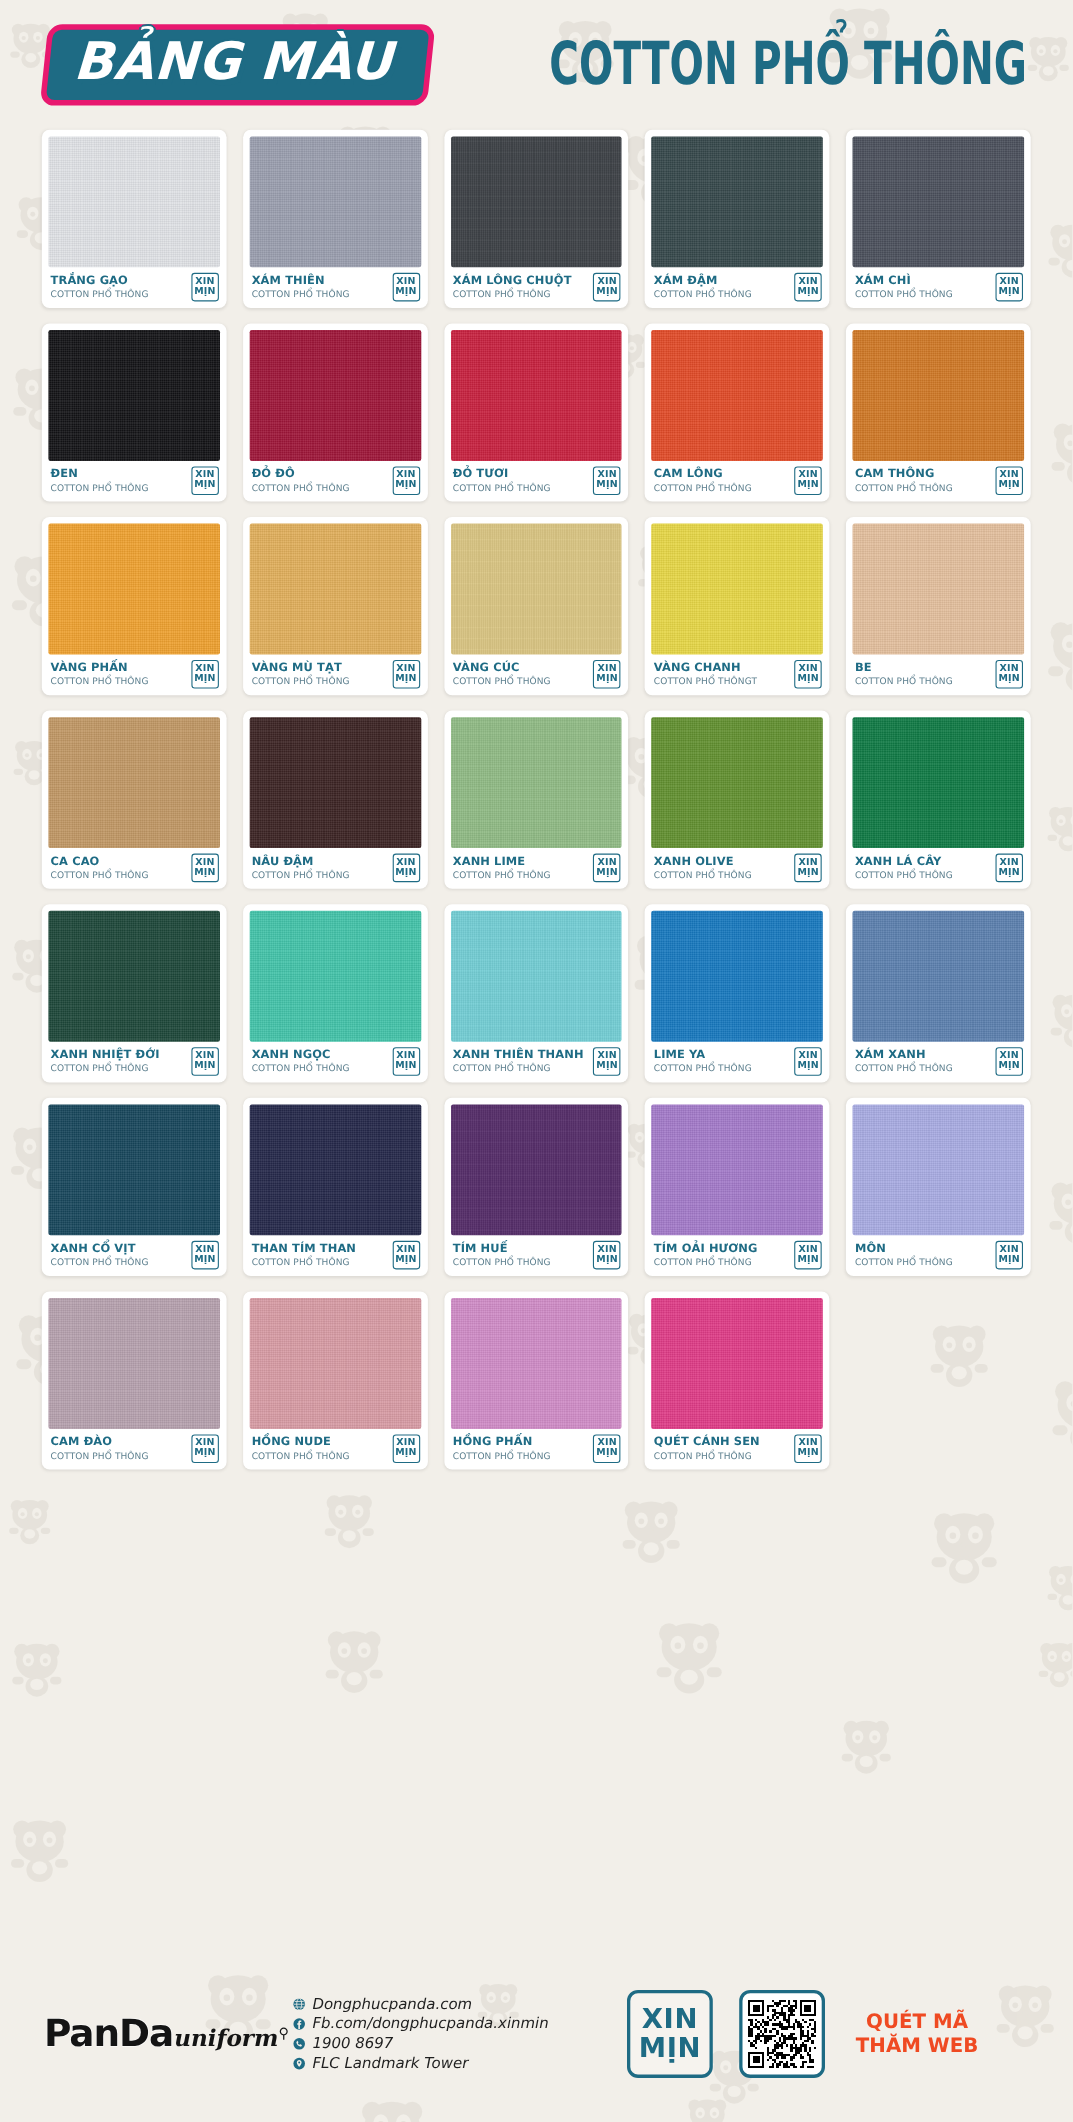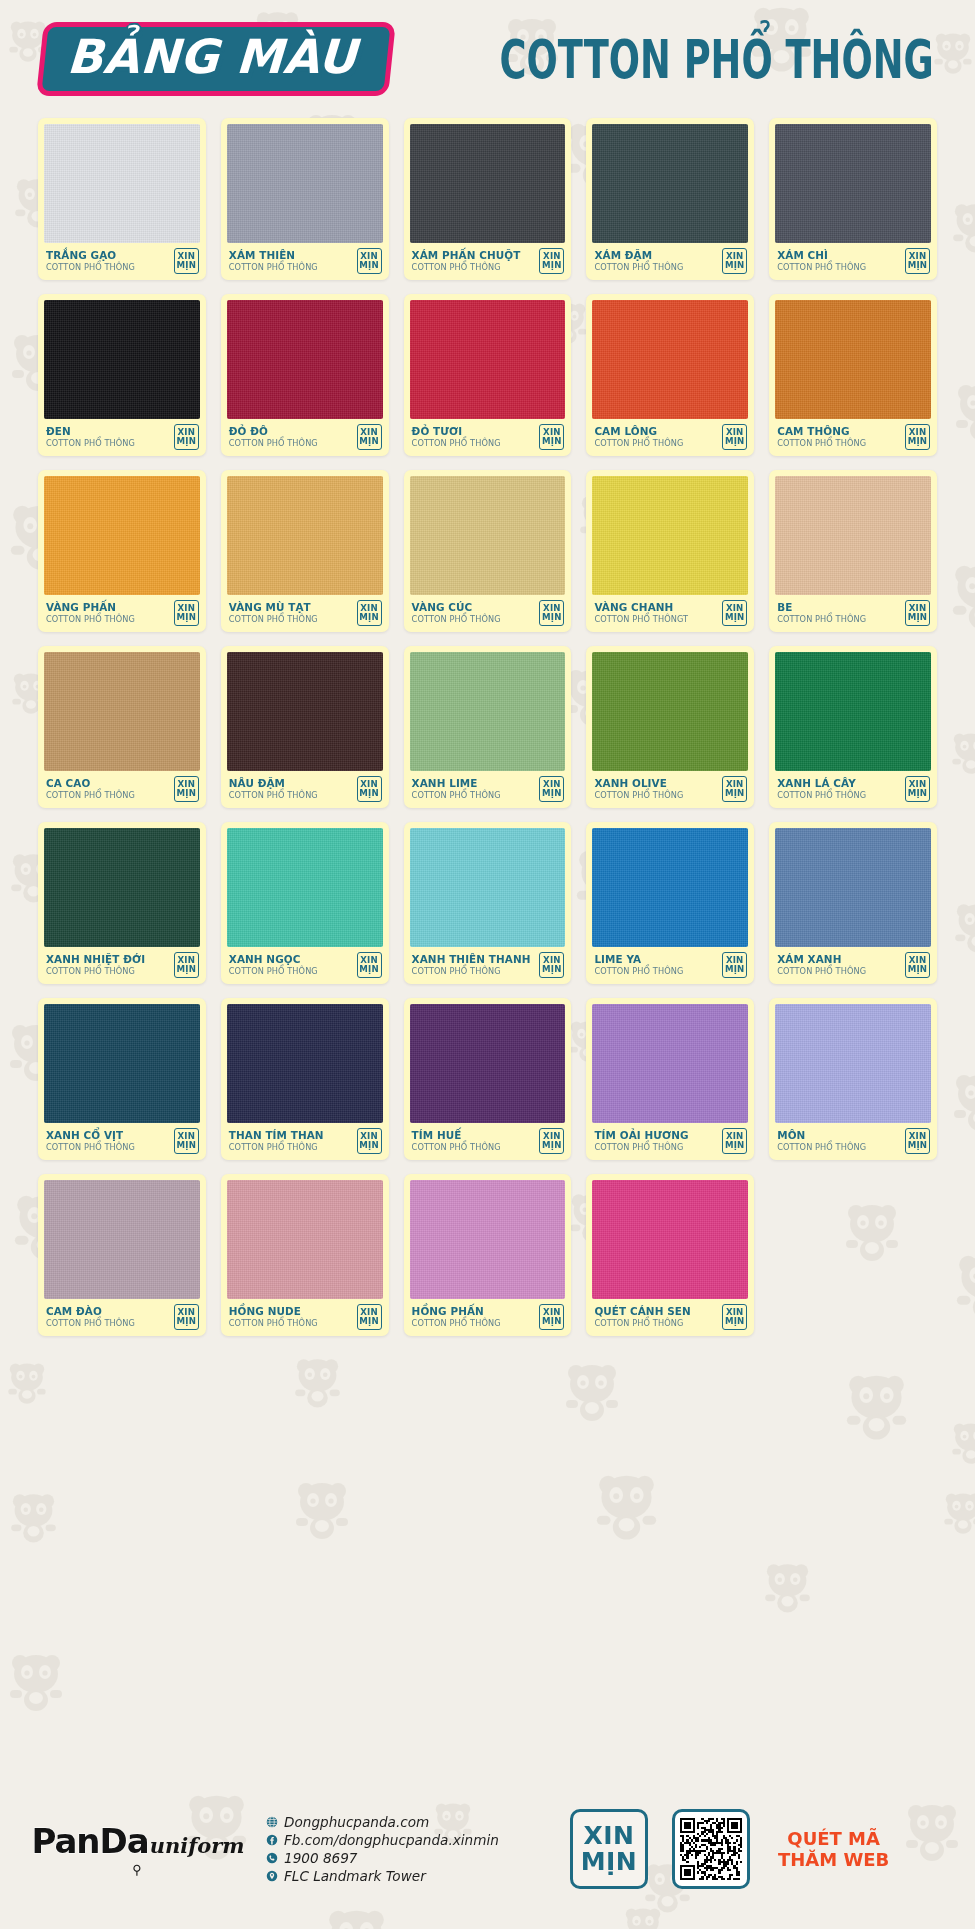--- a/index.html
+++ b/index.html
@@ -77,7 +77,7 @@
     gap: 14px 15px;
   }
   .card {
-    background: #fef9c3;
+    background: #ffffff;
     border-radius: 7px;
     padding: 6px 6px 0 6px;
     box-shadow: 0 1px 3px rgba(0,0,0,.09);

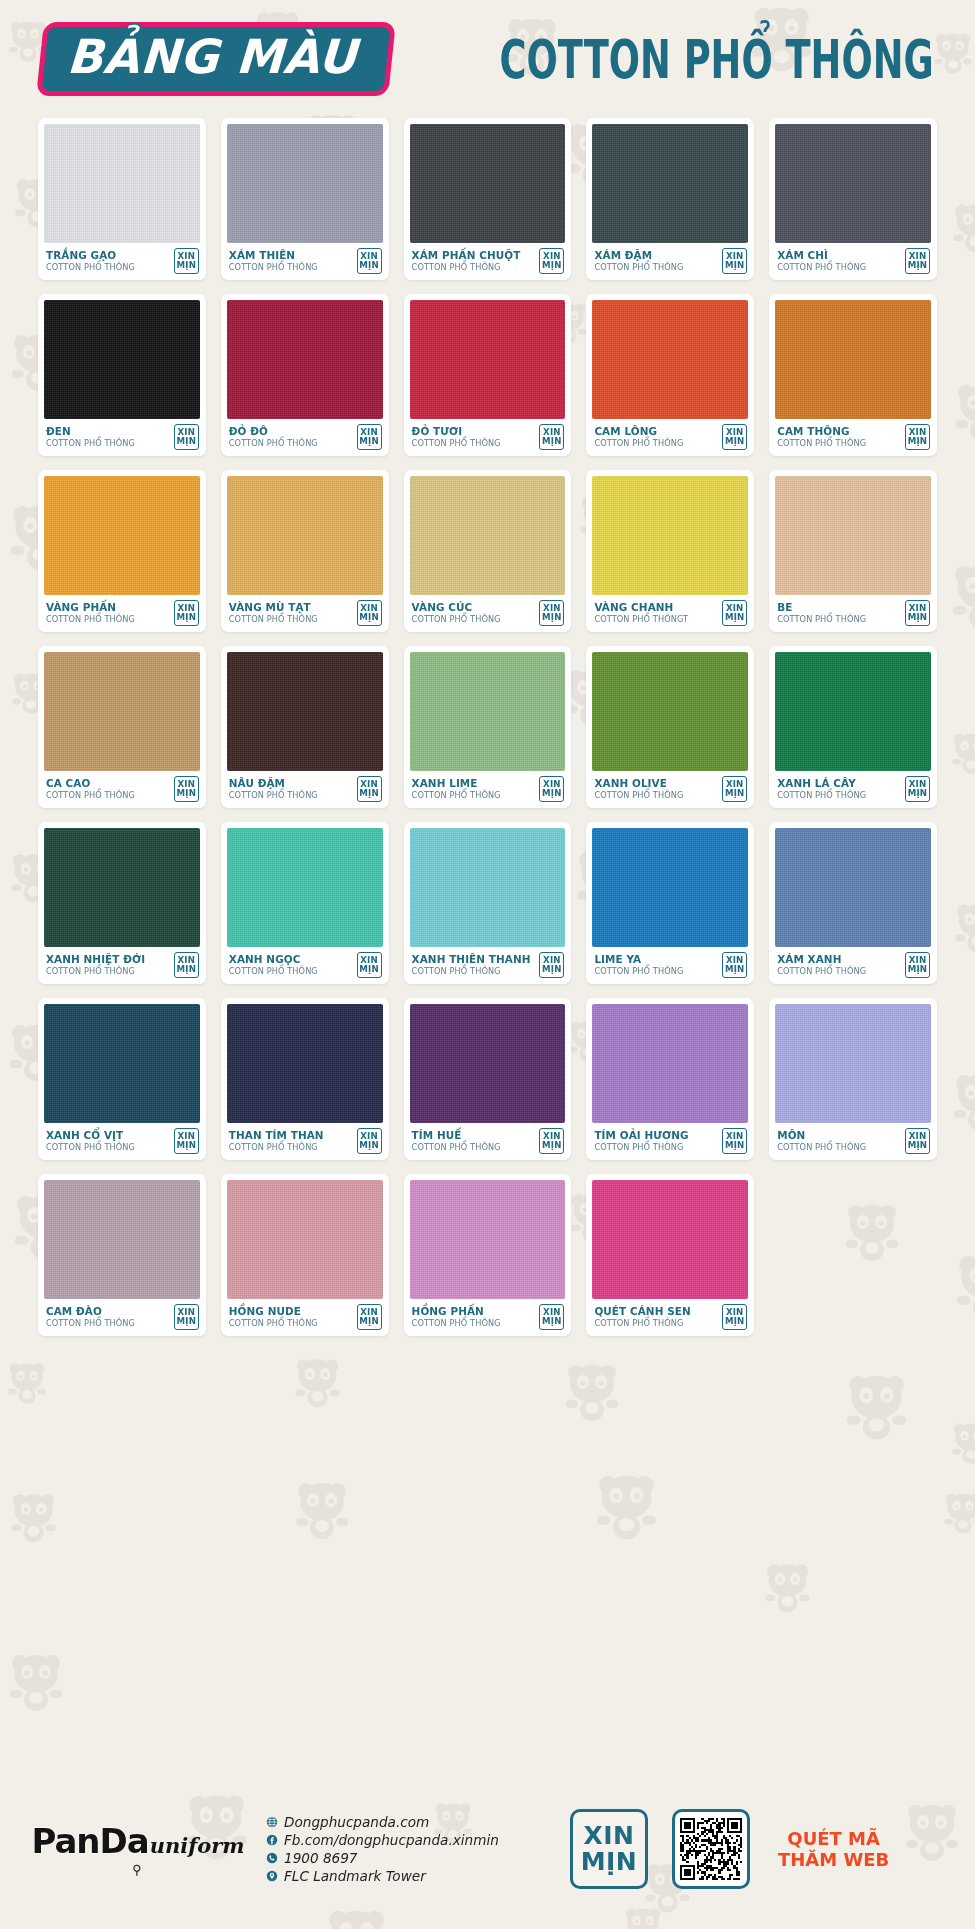--- a/index.html
+++ b/index.html
@@ -1540,7 +1540,7 @@
         <div class="swatch" style="background:#3b3f44"></div>
      <div class="meta">
        <div class="meta-text">
-         <div class="c-name">XÁM PHẤN CHUỘT</div>
+         <div class="c-name">XÁM LÔNG CHUỘT</div>
          <div class="c-sub">COTTON PHỔ THÔNG</div>
        </div>
        <div class="xinmin-mini">

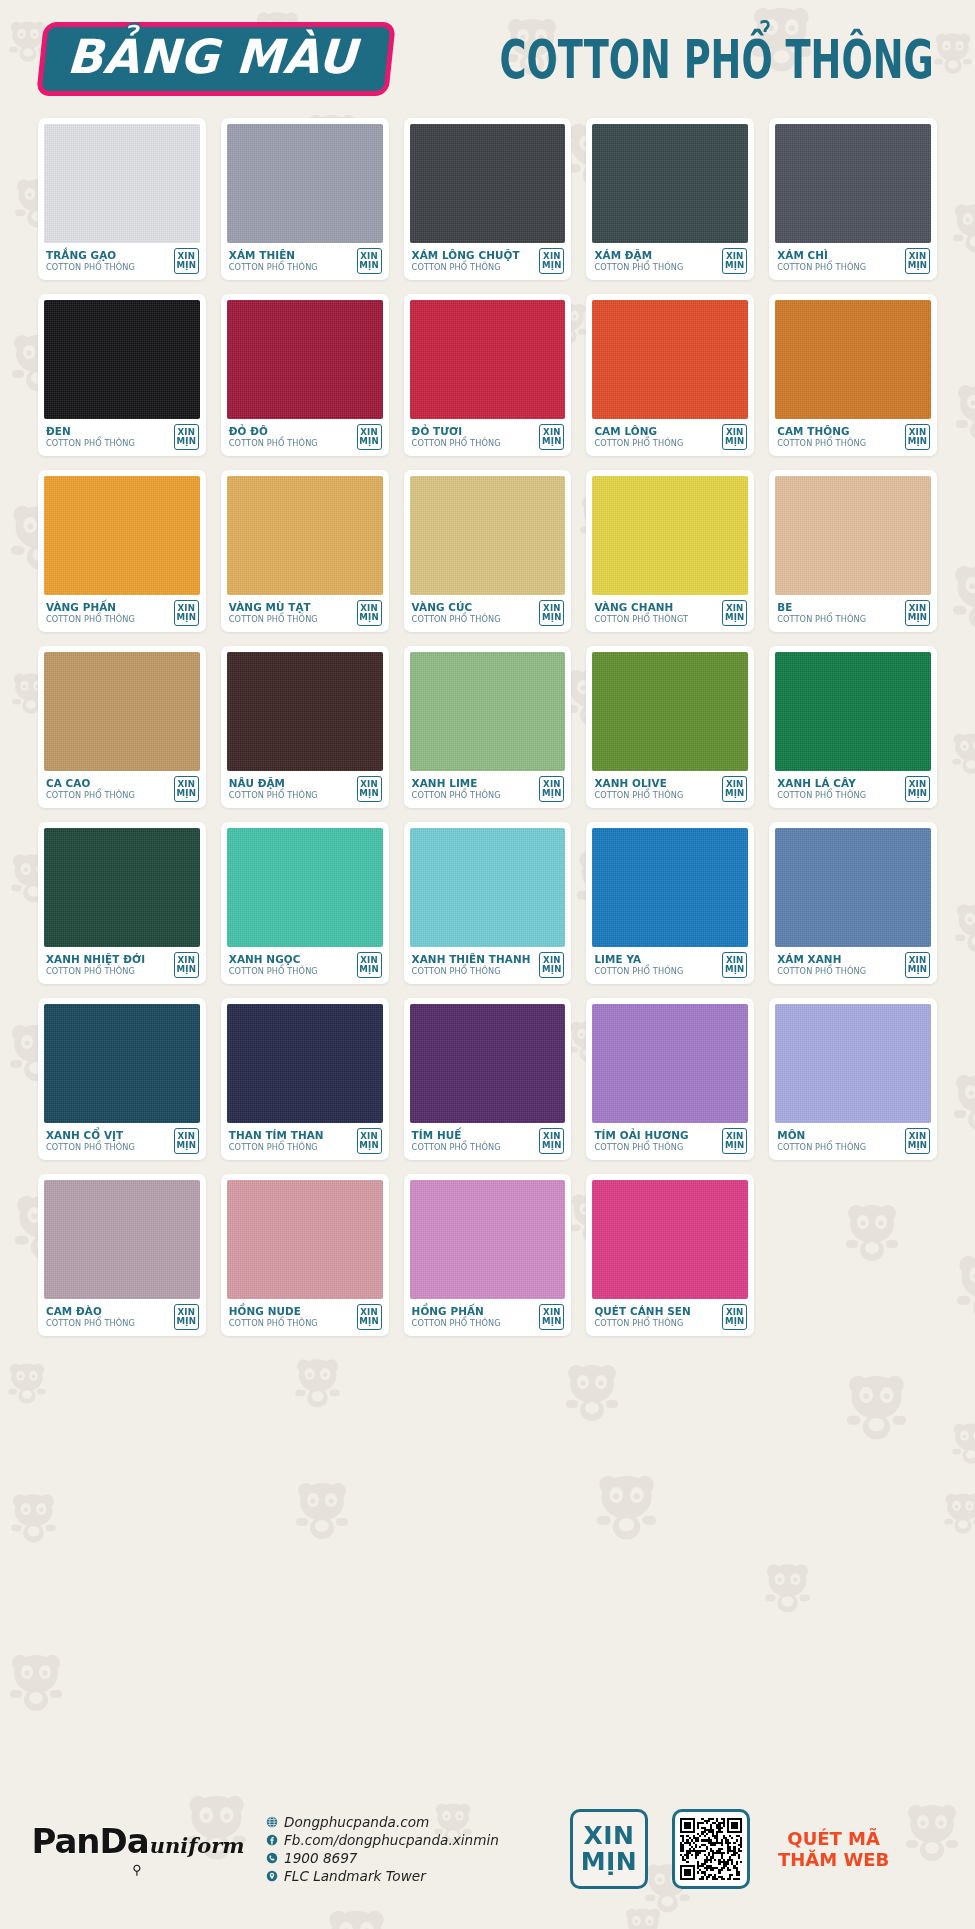--- a/index.html
+++ b/index.html
@@ -149,7 +149,7 @@
     gap: 14px;
   }
   .logo-block {
-    display: flex; flex-direction: column; align-items: center;
+    display: flex; align-items: center;
     width: 196px; flex: 0 0 auto;
   }
   .logo-word {

